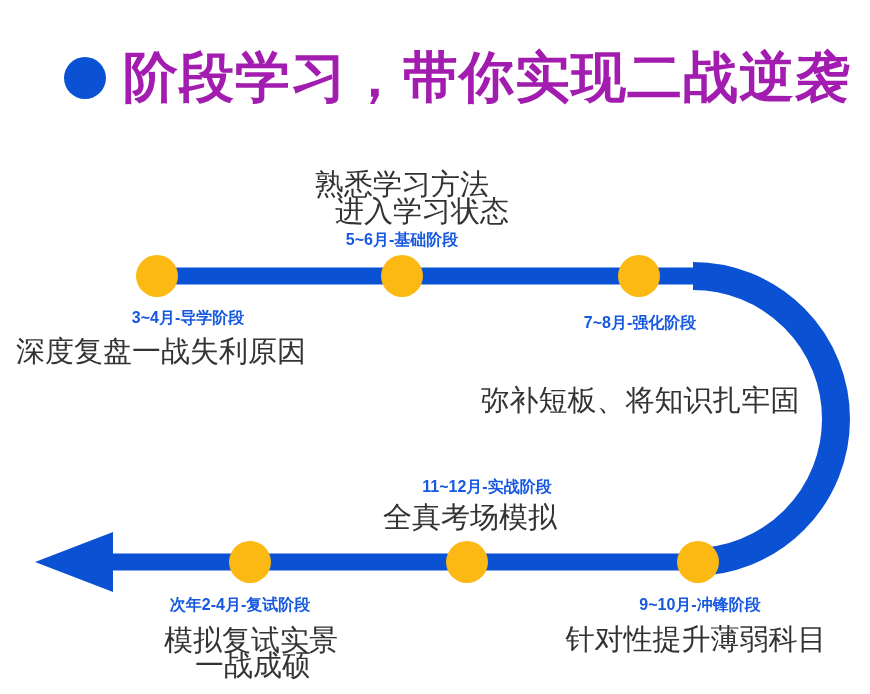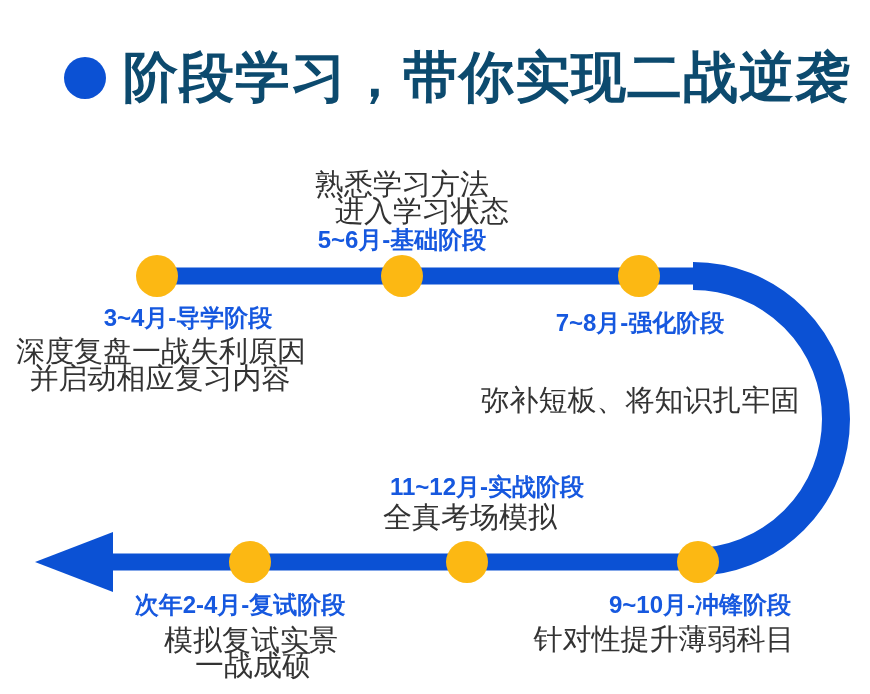--- a/index.html
+++ b/index.html
@@ -9,7 +9,7 @@
   
   .header{position:absolute;left:64px;top:50px;display:flex;align-items:center;gap:17px;}
   .bullet{width:42px;height:42px;border-radius:50%;background:#0B51D4;flex:0 0 auto;}
-  .title{font-size:55px;font-weight:bold;color:#0c4a6e;white-space:nowrap;letter-spacing:1px;line-height:1;}
+  .title{font-size:55px;font-weight:bold;color:#a21caf;white-space:nowrap;letter-spacing:1px;line-height:1;}
 
   
   .timeline-svg{position:absolute;left:0;top:0;width:870px;height:694px;}

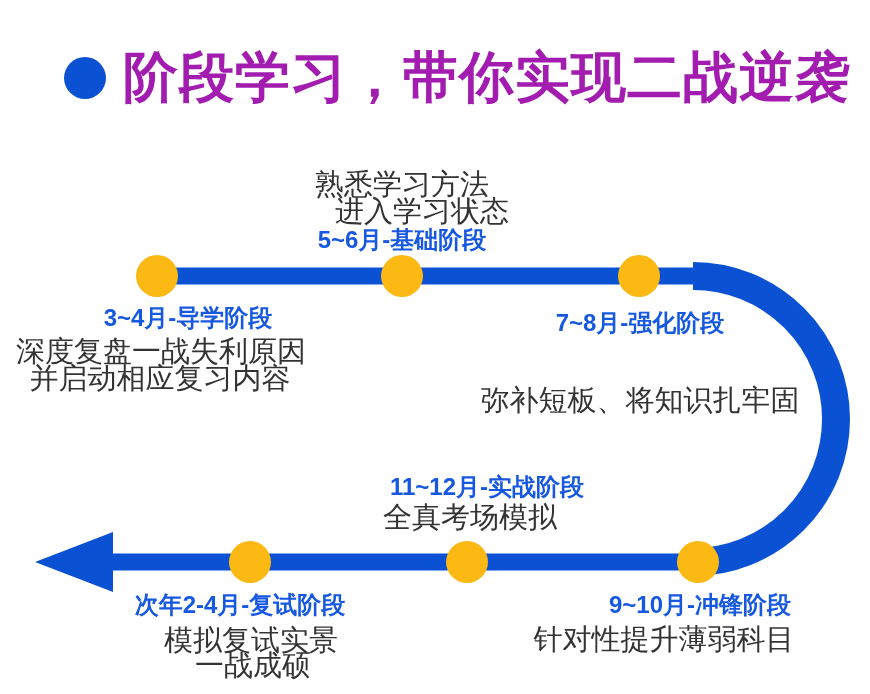--- a/index.html
+++ b/index.html
@@ -15,7 +15,7 @@
   .timeline-svg{position:absolute;left:0;top:0;width:870px;height:694px;}
 
   
-  .stage-label{position:absolute;transform:translate(-50%,-50%);font-size:24px;font-weight:bold;
+  .stage-label{position:absolute;transform:translate(-50%,-50%);font-size:16px;font-weight:bold;
                color:#1658DF;white-space:nowrap;line-height:1;}
   .stage-desc{position:absolute;transform:translate(-50%,-50%);font-size:29px;font-weight:400;
               color:#333333;white-space:nowrap;line-height:1;}

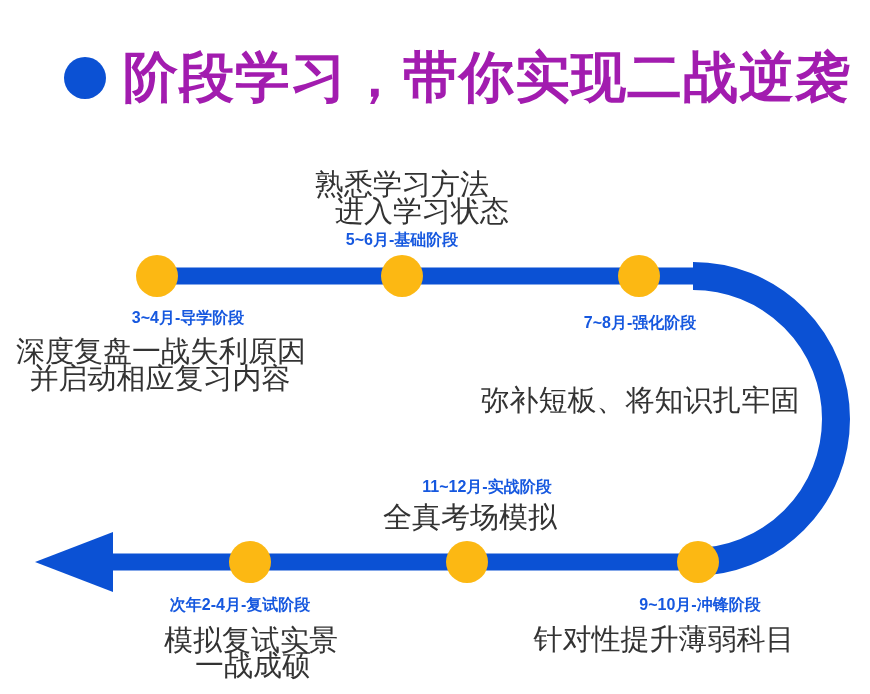--- a/index.html
+++ b/index.html
@@ -58,7 +58,6 @@
 
   <div class="stage-label s1-label">3~4月-导学阶段</div>
   <div class="stage-desc  s1-d1">深度复盘一战失利原因</div>
-  <div class="stage-desc  s1-d2">并启动相应复习内容</div>
 
   <div class="stage-desc  s2-d1">熟悉学习方法</div>
   <div class="stage-desc  s2-d2">进入学习状态</div>

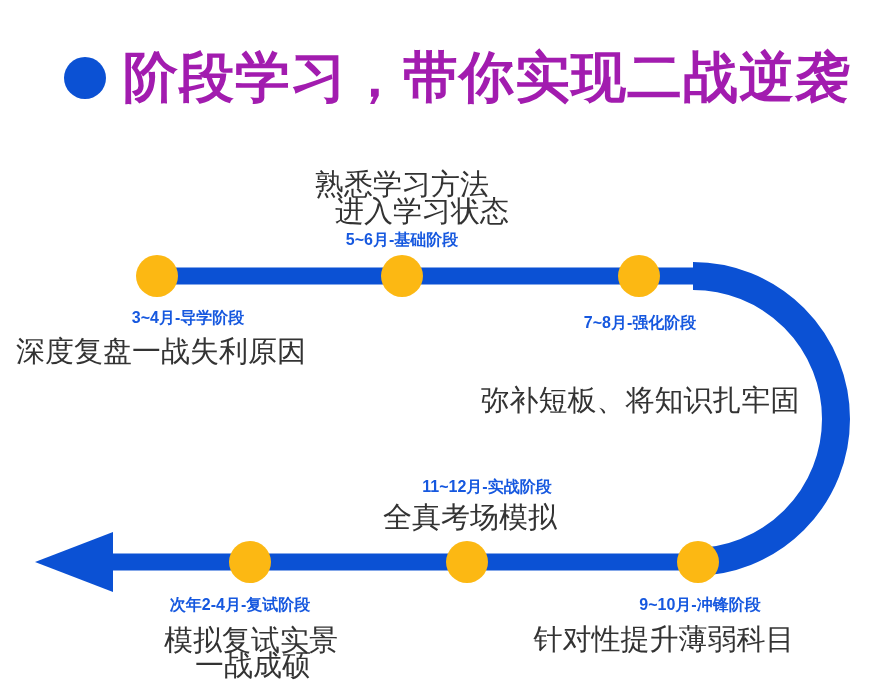--- a/index.html
+++ b/index.html
@@ -24,7 +24,7 @@
   .s1-label{left:160px;top:318px;margin-left:28px;}  .s1-d1{left:161px;top:351px;}  .s1-d2{left:160px;top:378px;}
   .s2-d1{left:402px;top:184px;}     .s2-d2{left:422px;top:211px;}  .s2-label{left:402px;top:240px;}
   .s3-label{left:640px;top:323px;}  .s3-d1{left:640px;top:352px;margin-top:48px;}
-  .s4-label{left:700px;top:605px;}  .s4-d1{left:664px;top:639px;}
+  .s4-label{left:700px;top:605px;}  .s4-d1{left:696px;top:639px;}
   .s5-label{left:487px;top:487px;}  .s5-d1{left:470px;top:517px;}
   .s6-label{left:240px;top:605px;}  .s6-d1{left:251px;top:640px;}  .s6-d2{left:253px;top:665px;}
 </style>

